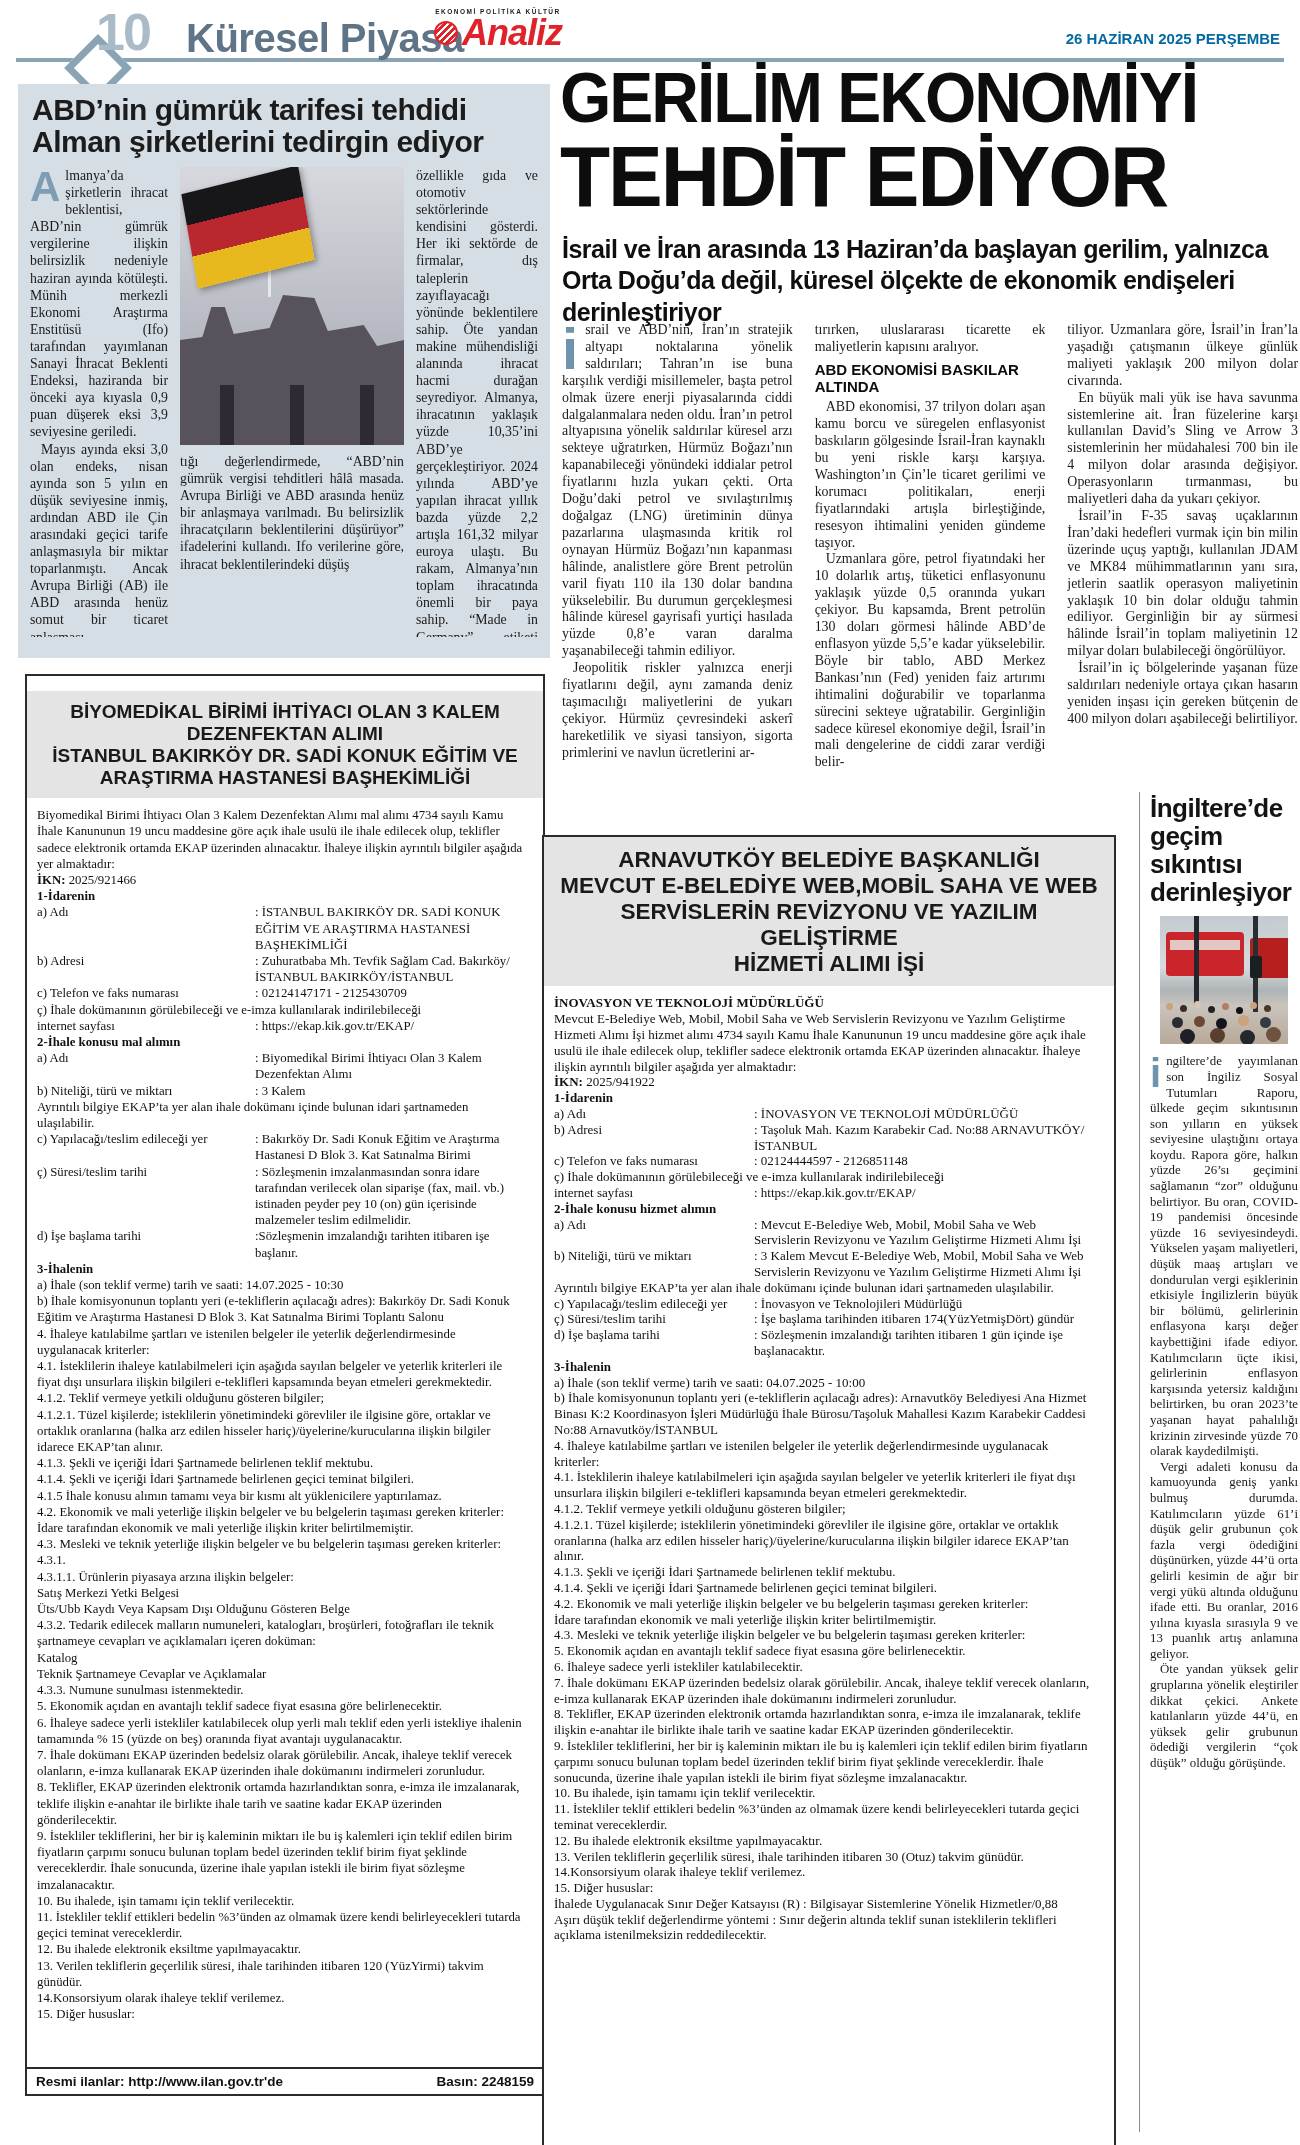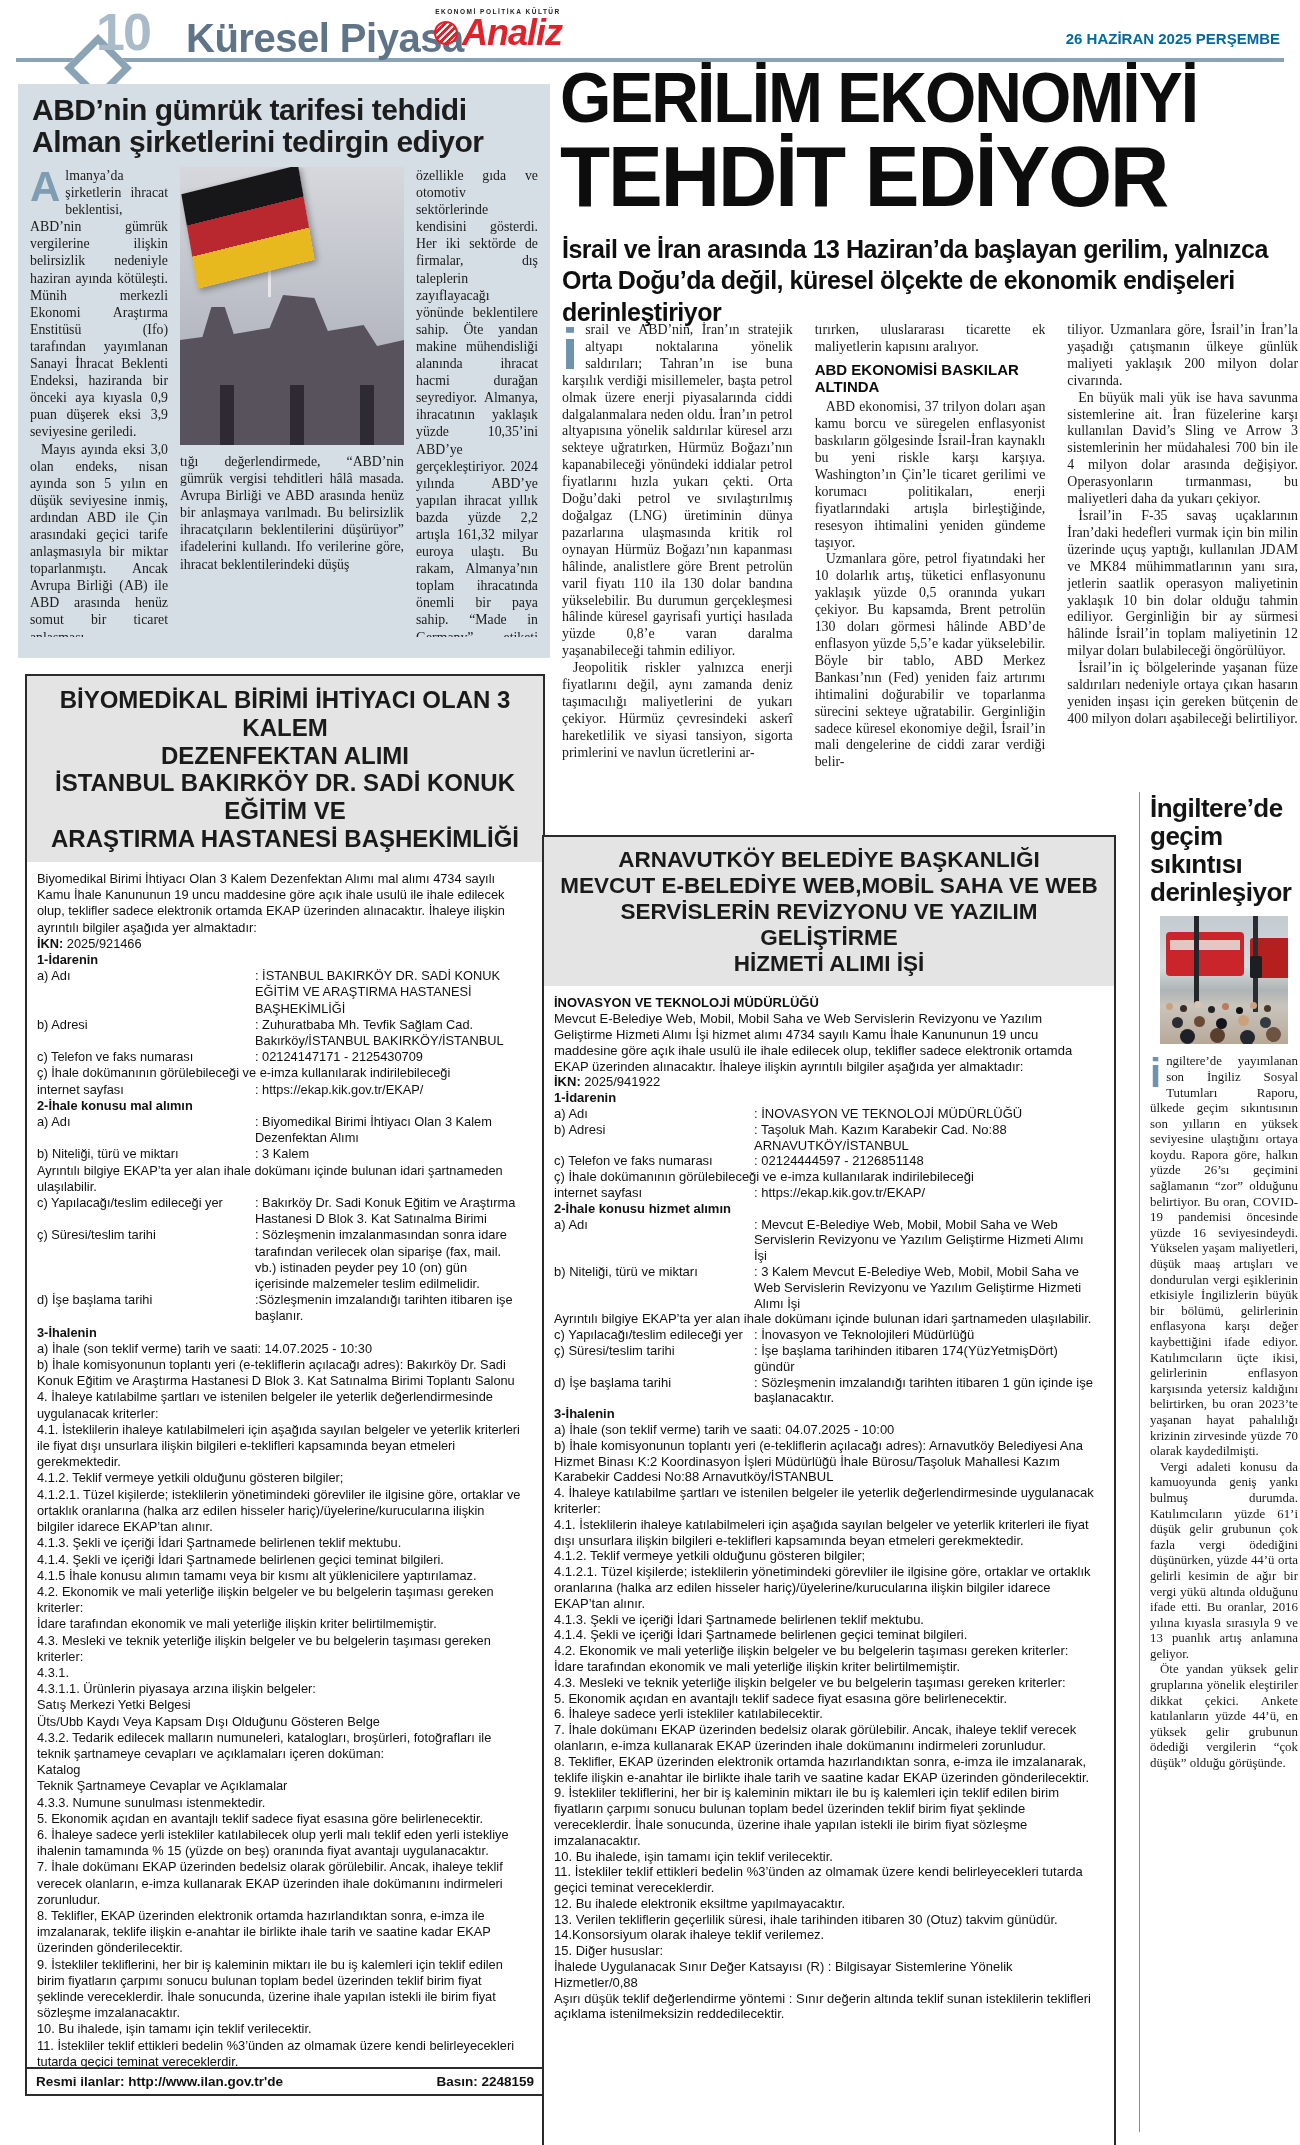--- a/index.html
+++ b/index.html
@@ -71,7 +71,7 @@
   .t2{left:542px;top:796px;width:574px;height:1680px;margin-top:39px;}
   .t-head{background:#e4e4e4;text-align:center;font-weight:bold;padding:10px 6px 9px 6px;
           line-height:1.16;color:#1a1a1a;}
-  .t1 .t-head{font-size:24px;}
+  .t1 .t-head{font-size:19px;margin-top:15px;}
   .t2 .t-head{font-size:22.5px;}
   .t-body{padding:9px 20px 4px 10px;}
   .t1 .t-body{font-size:12.8px;line-height:16.2px;}

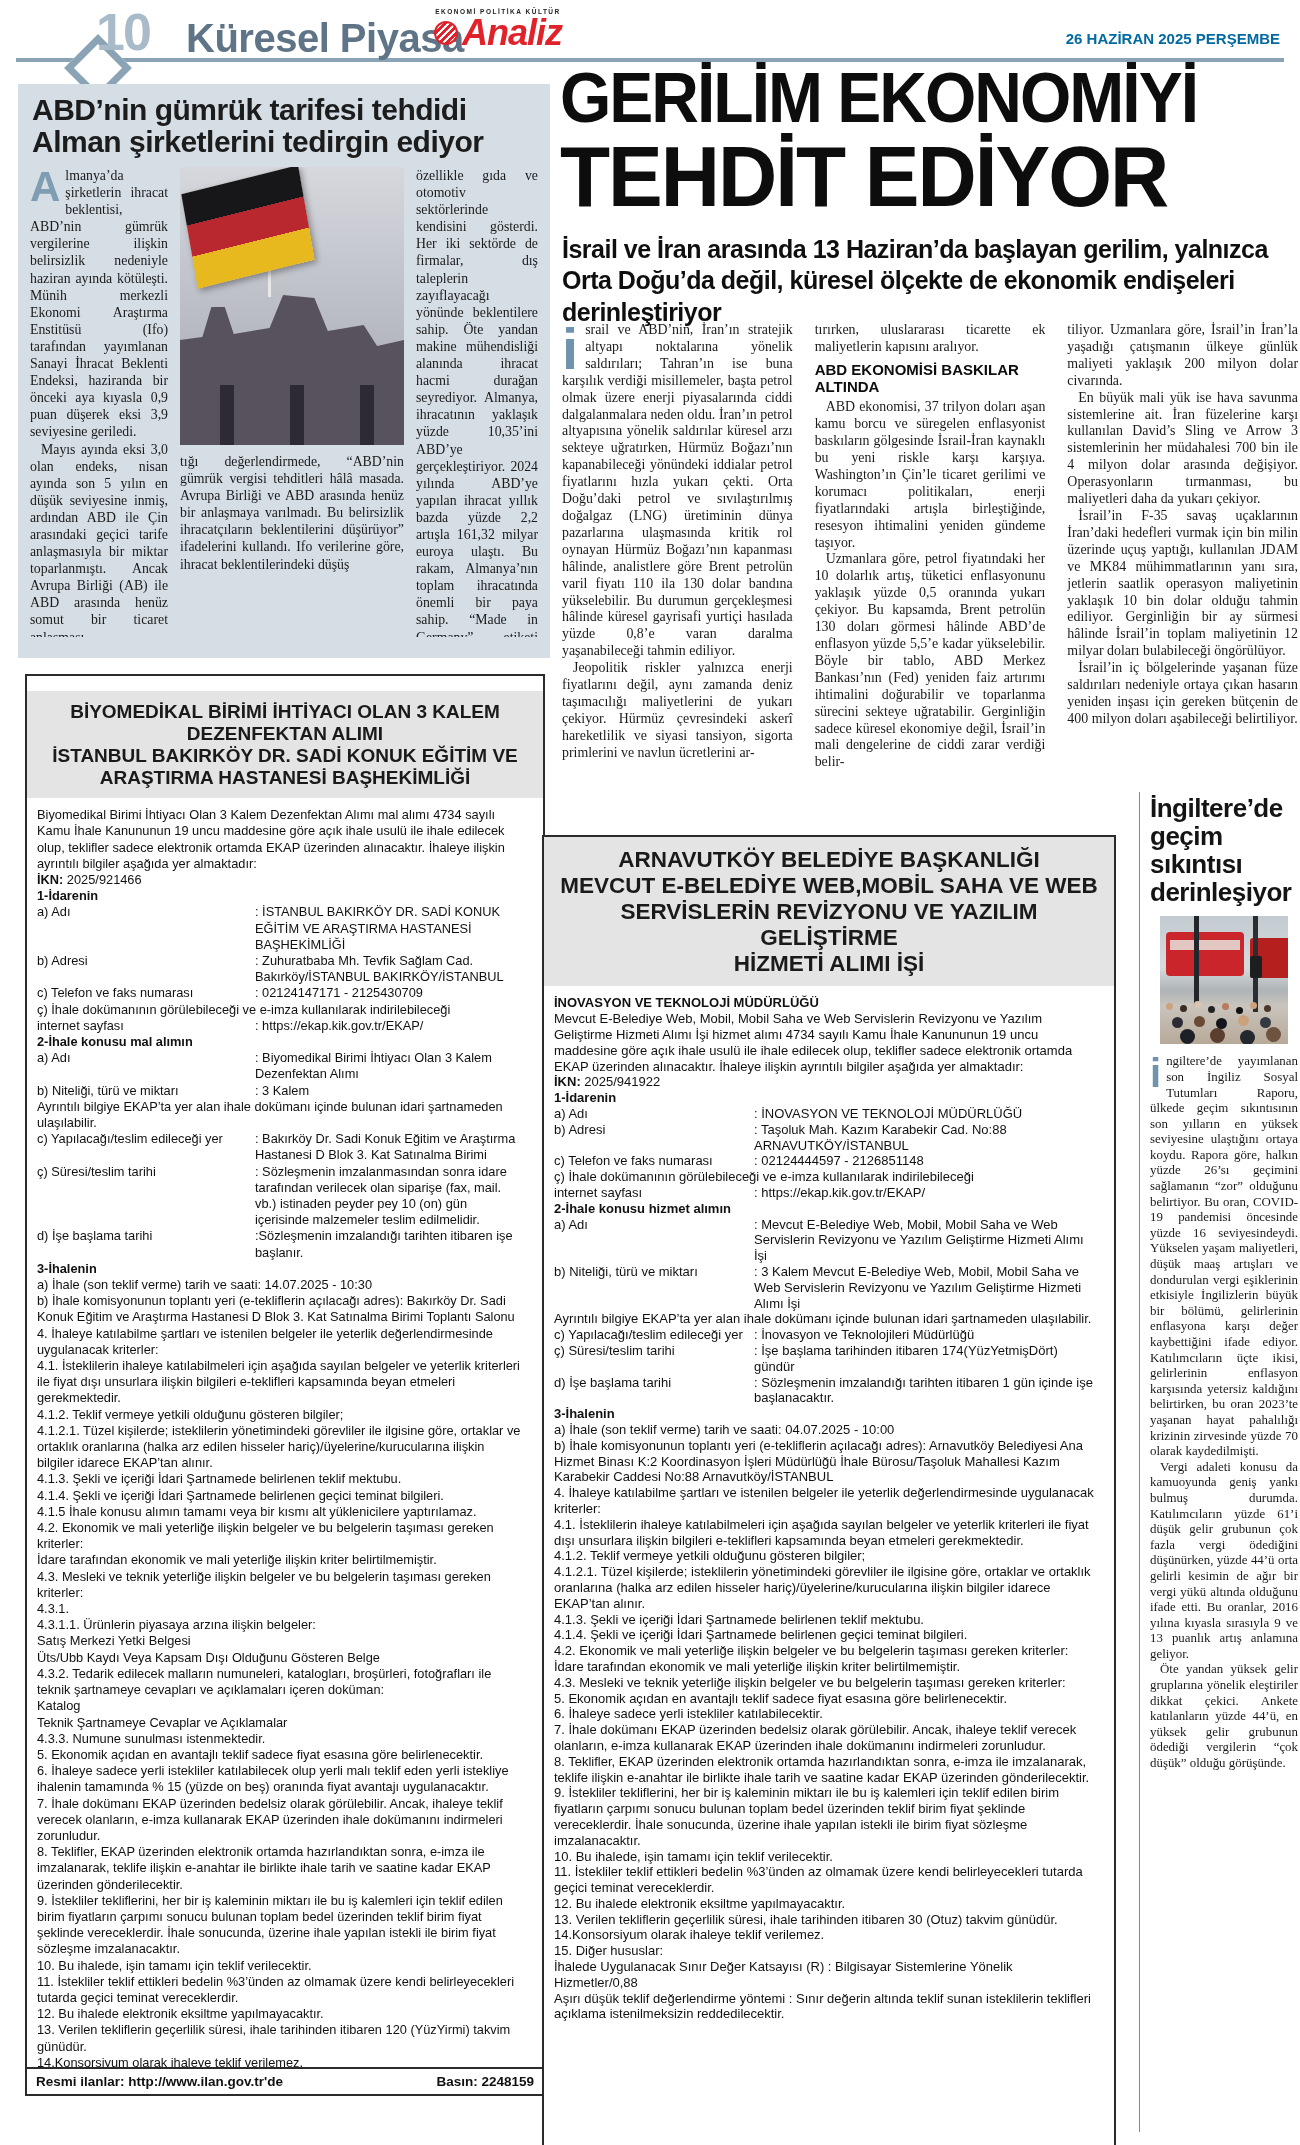--- a/index.html
+++ b/index.html
@@ -73,7 +73,7 @@
           line-height:1.16;color:#1a1a1a;}
   .t1 .t-head{font-size:19px;margin-top:15px;}
   .t2 .t-head{font-size:22.5px;}
-  .t-body{padding:9px 20px 4px 10px;}
+  .t-body{padding:9px 20px 4px 10px;font-family:Liberation Serif, serif;}
   .t1 .t-body{font-size:12.8px;line-height:16.2px;}
   .t2 .t-body{font-size:13px;line-height:15.8px;}
   .t-body p.tp{margin:0;}

